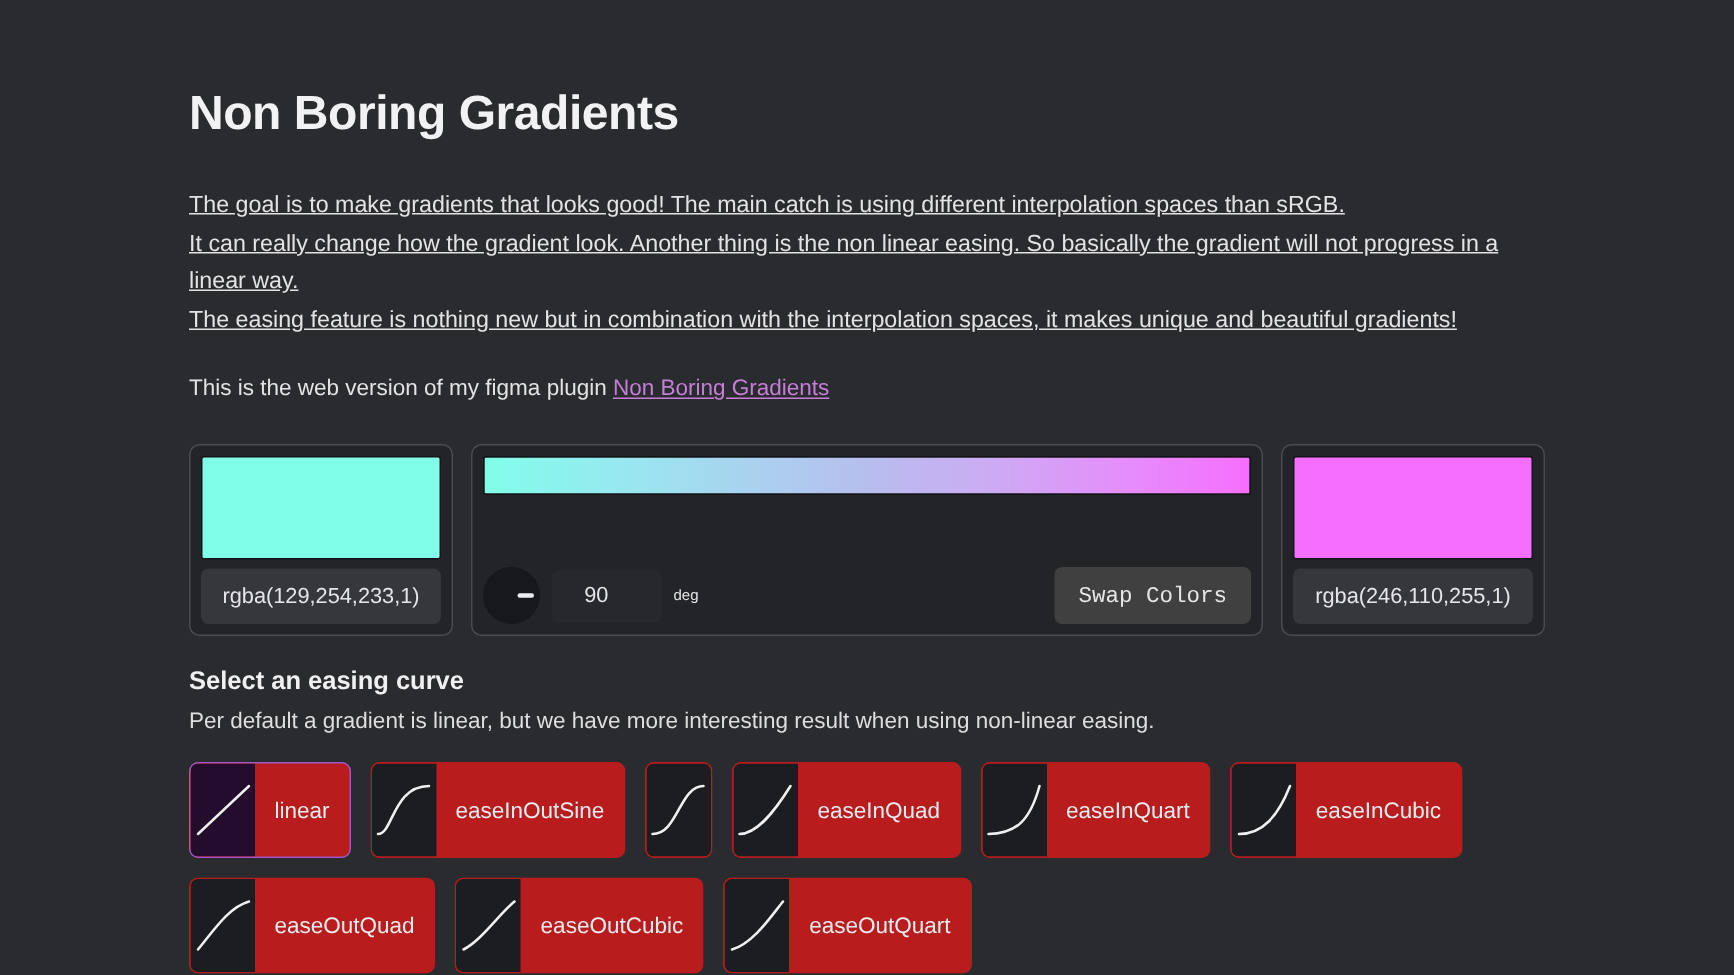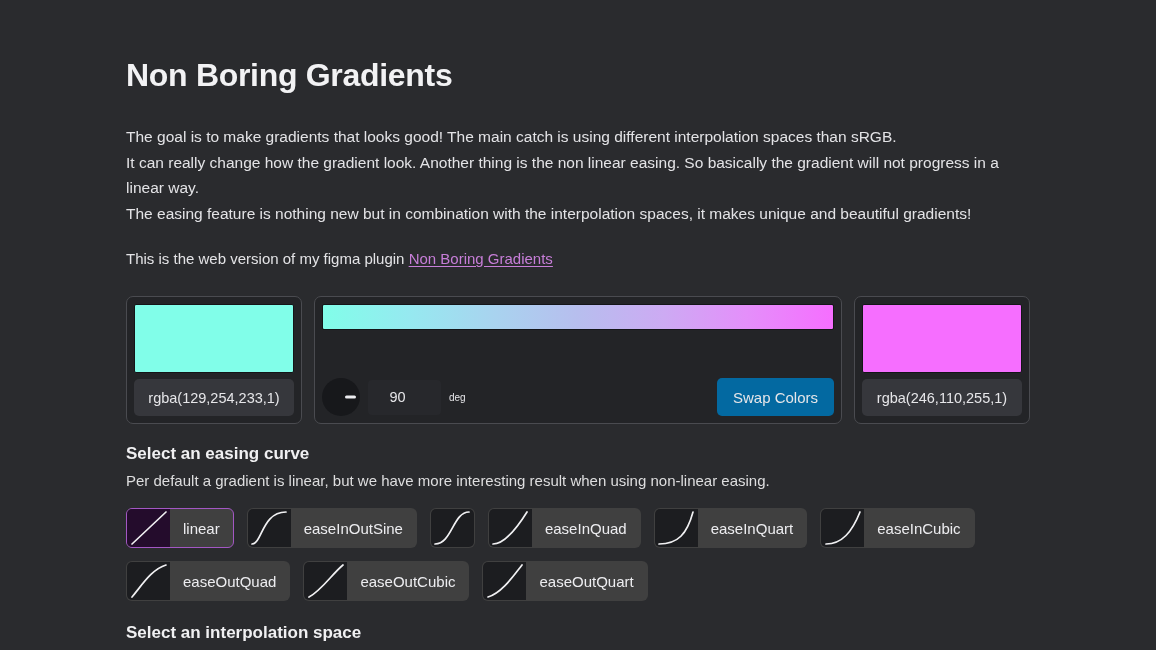--- a/index.html
+++ b/index.html
@@ -47,7 +47,7 @@
     line-height: 25.6px;
     color: #e3e3e6;
   }
-  .intro p { margin: 0; }
+  .intro p { margin: 0; text-decoration: underline; }
 
   .plugin-line {
     margin-top: 21px;

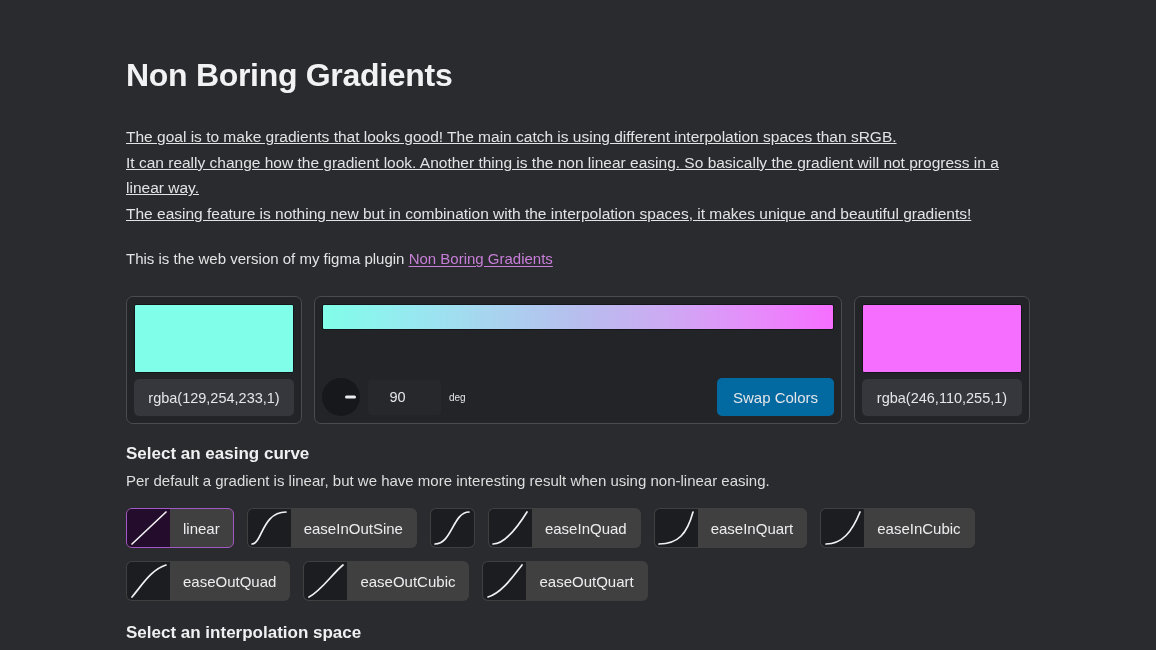--- a/index.html
+++ b/index.html
@@ -160,11 +160,11 @@
   .swap-btn {
     height: 38px;
     padding: 0 16px;
-    background: #0369a1;
+    background: #404040;
     border: none;
     border-radius: 5px;
     color: #e6e6e9;
-    font-family: Liberation Sans, sans-serif;
+    font-family: Liberation Mono, monospace;
     font-size: 15px;
     cursor: pointer;
   }

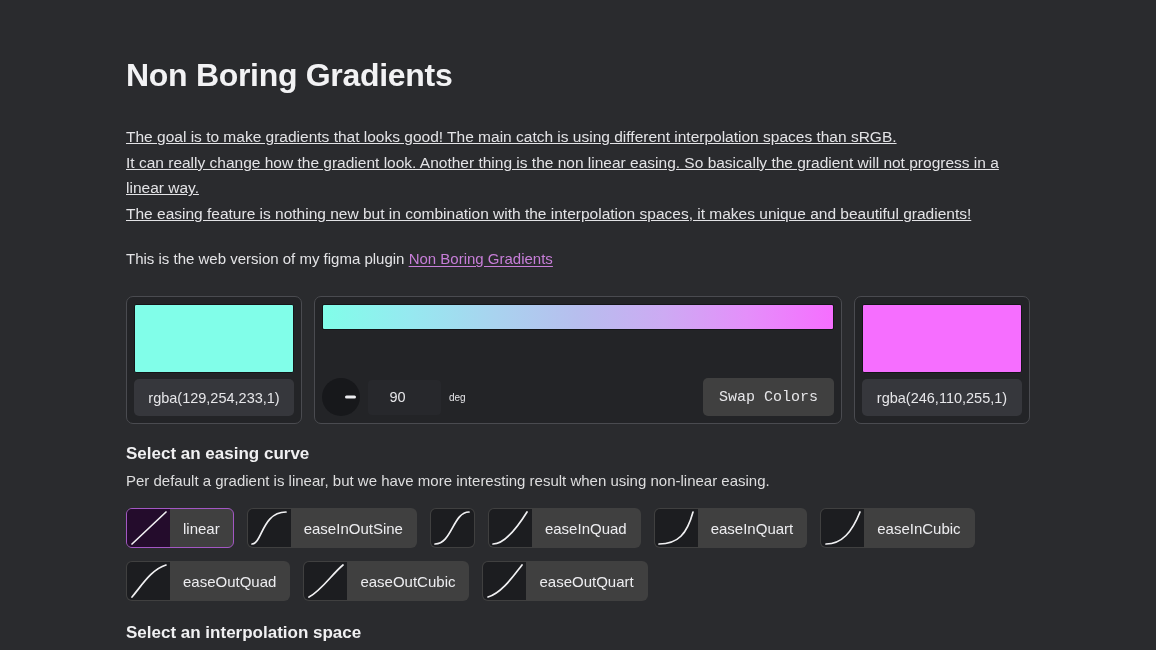--- a/index.html
+++ b/index.html
@@ -197,10 +197,10 @@
   .easing-btn {
     display: flex;
     align-items: stretch;
-    height: 40px;
+    height: 64px;
     border-radius: 6px;
     border: 1.5px solid transparent;
-    background: #404040;
+    background: #b91c1c;
     overflow: hidden;
     cursor: pointer;
     padding: 0;

